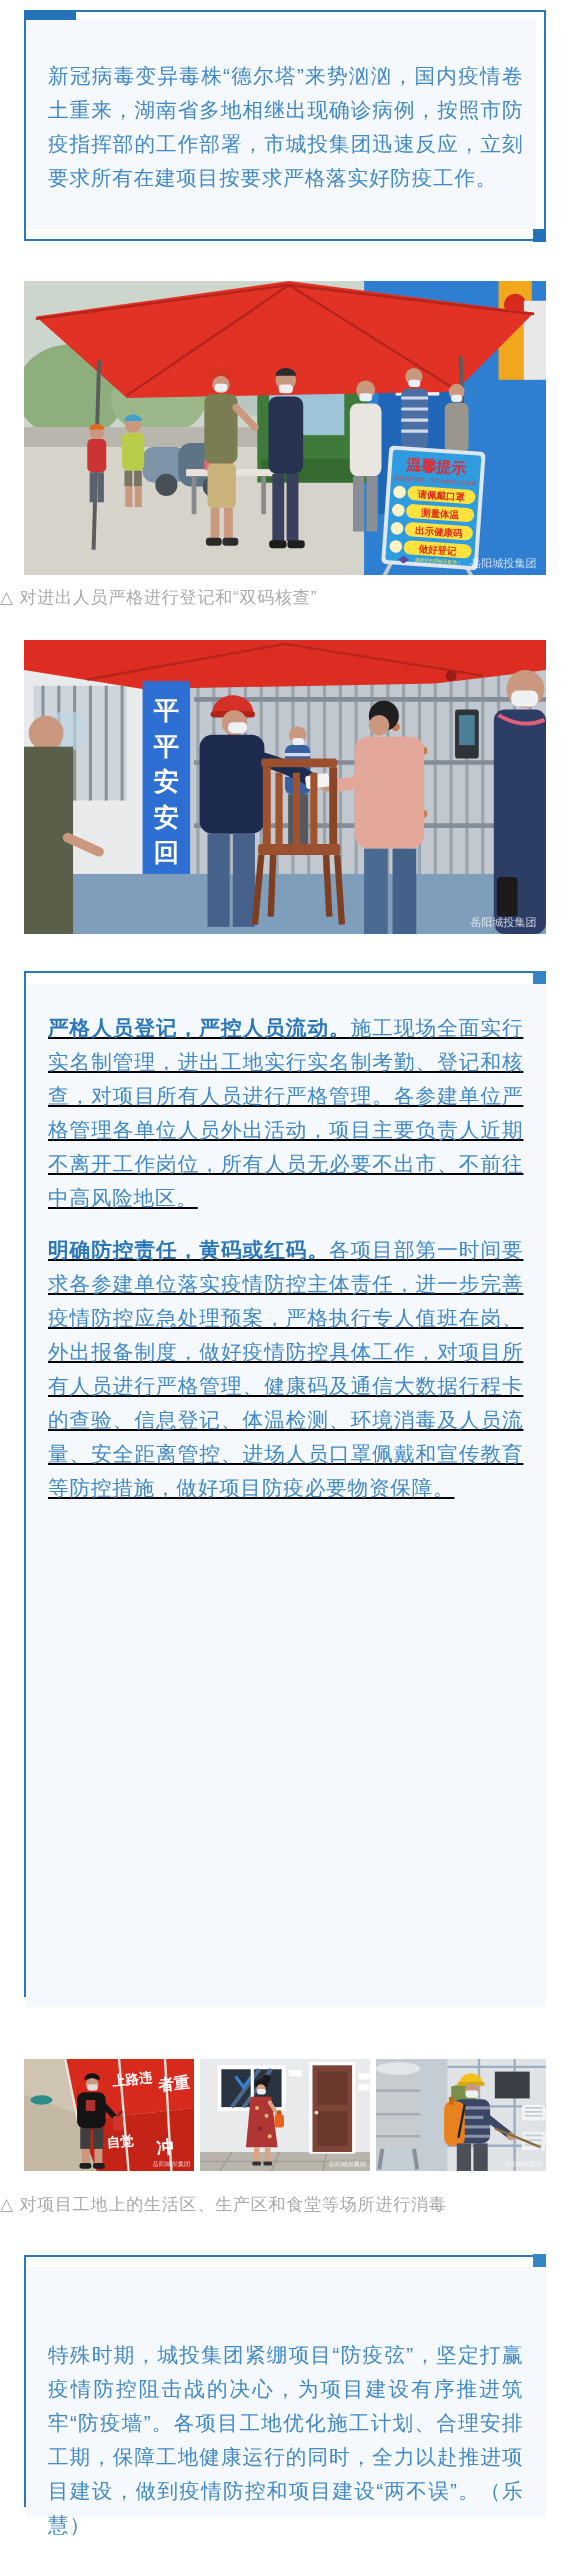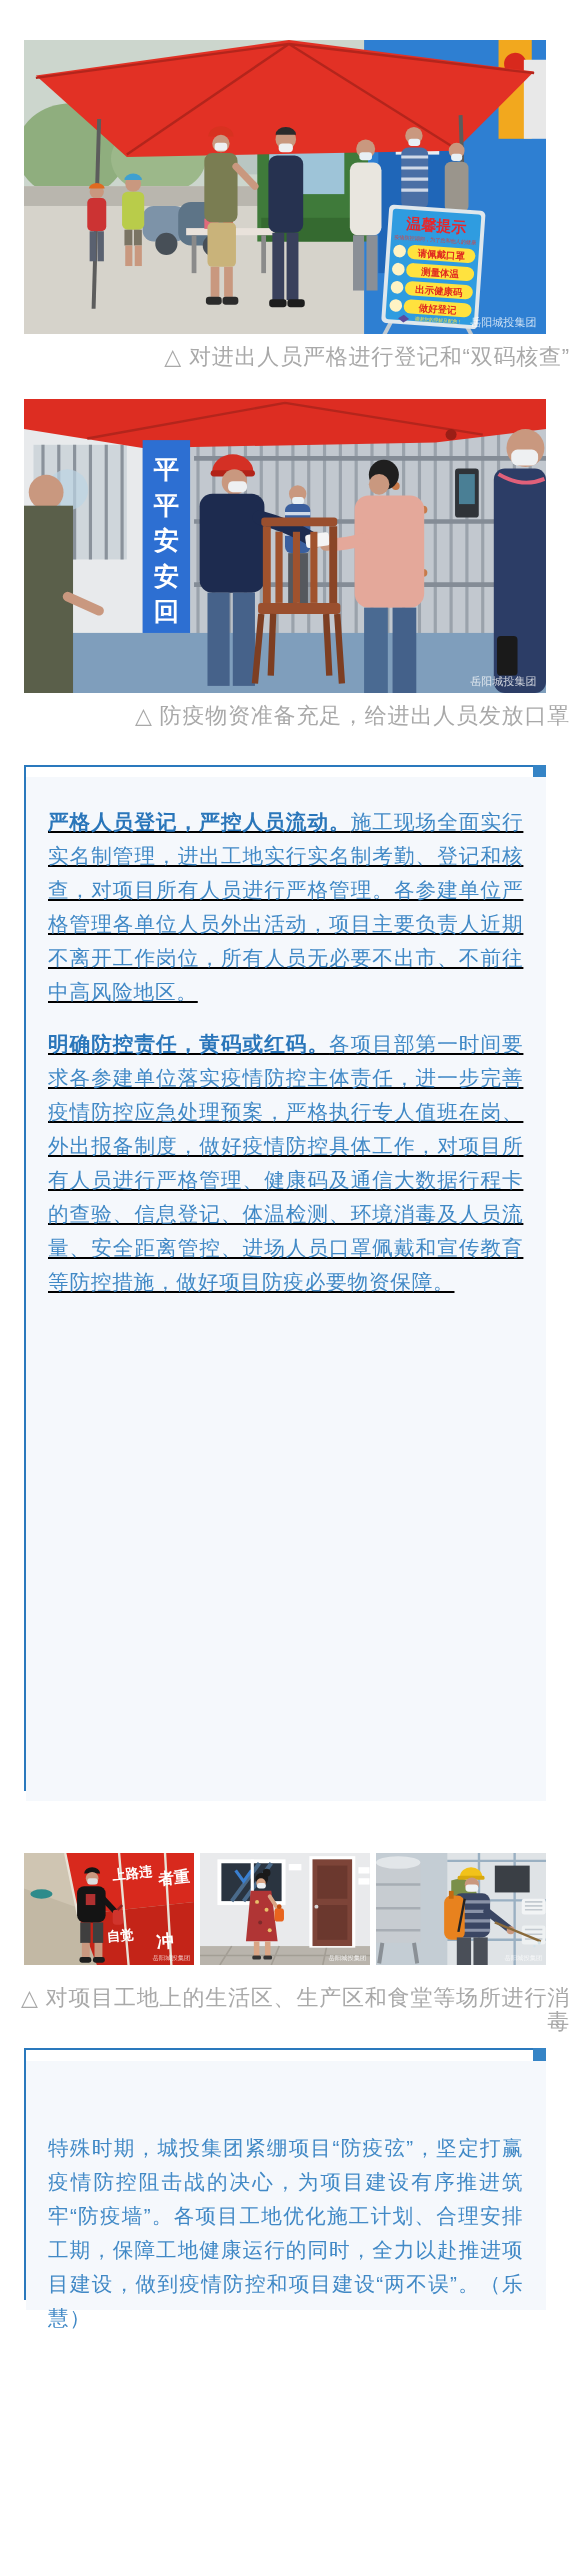--- a/index.html
+++ b/index.html
@@ -56,6 +56,12 @@
 
 <div class="page">
 
+  <div class="frame frame1">
+    <div class="bar-topleft"></div>
+    <div class="sq-bottomright"></div>
+    <div class="panel"></div>
+    <div class="content cn-text">新冠病毒变异毒株“德尔塔”来势汹汹，国内疫情卷土重来，湖南省多地相继出现确诊病例，按照市防疫指挥部的工作部署，市城投集团迅速反应，立刻要求所有在建项目按要求严格落实好防疫工作。</div>
+  </div>
 
   <div class="photo photo1">
     <svg viewBox="0 0 660 372" preserveAspectRatio="none">

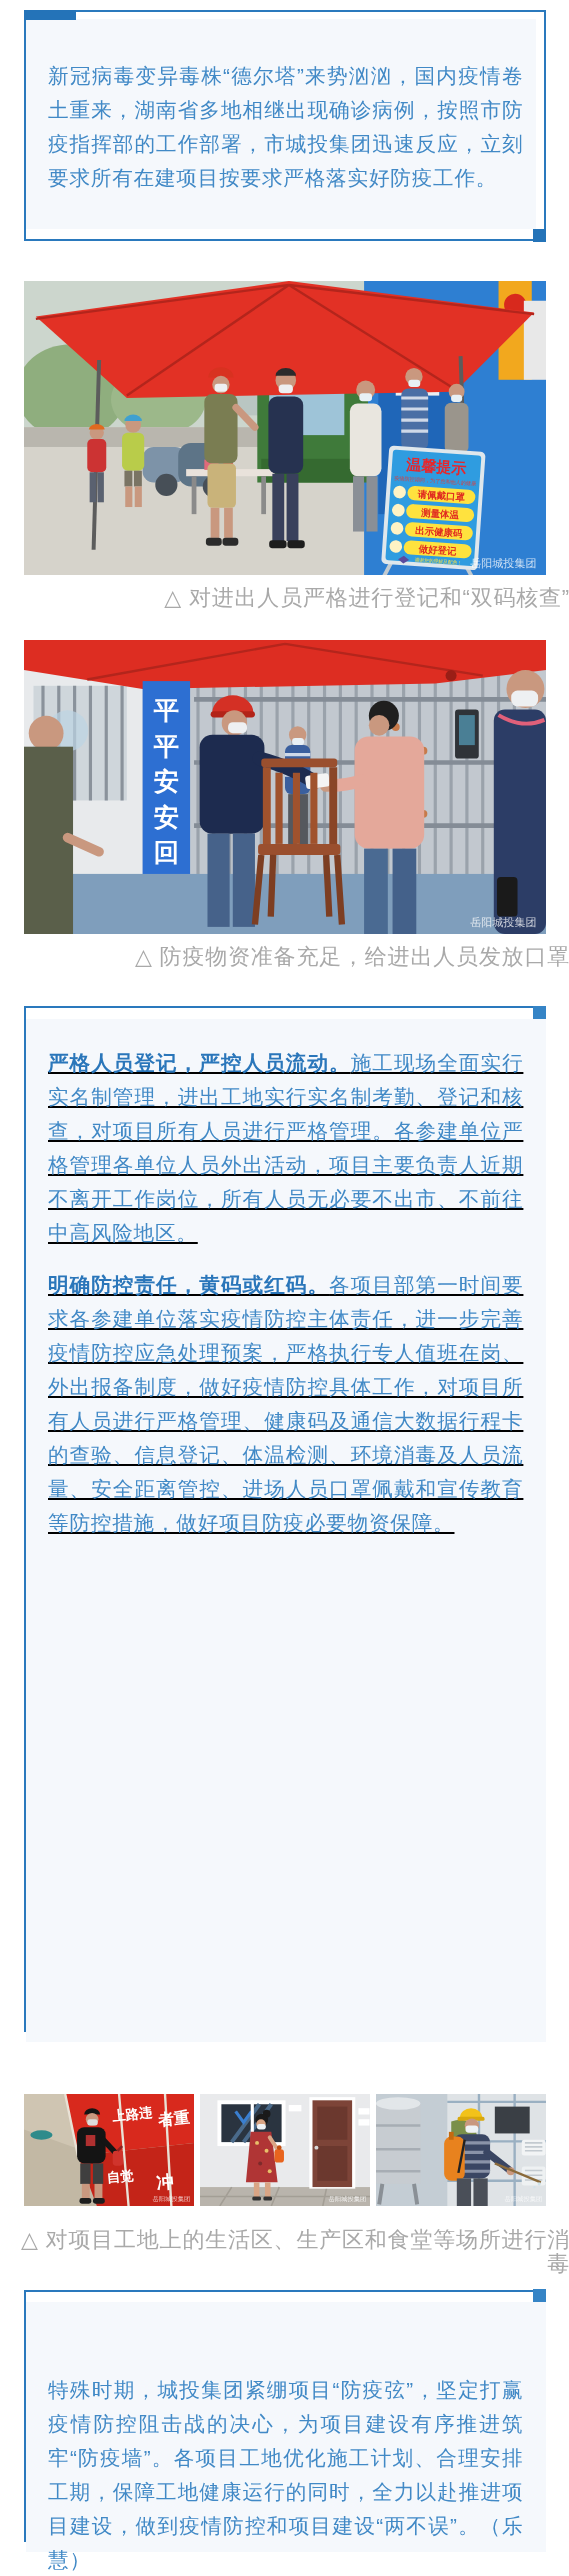--- a/index.html
+++ b/index.html
@@ -43,7 +43,7 @@
   .photo2{margin-top:30px;}
   .caption{
     margin-top:11px;height:24px;line-height:24px;
-    text-align:right;font-size:22px;color:#a9a9a9;letter-spacing:0.8px;
+    text-align:left;font-size:17px;color:#a9a9a9;letter-spacing:0.8px;
   }
   .photo-row{margin:62px 24px 0;height:112px;display:flex;gap:5.5px;}
   .photo-row .cell{flex:1;overflow:hidden;background:#d8d6d0;}

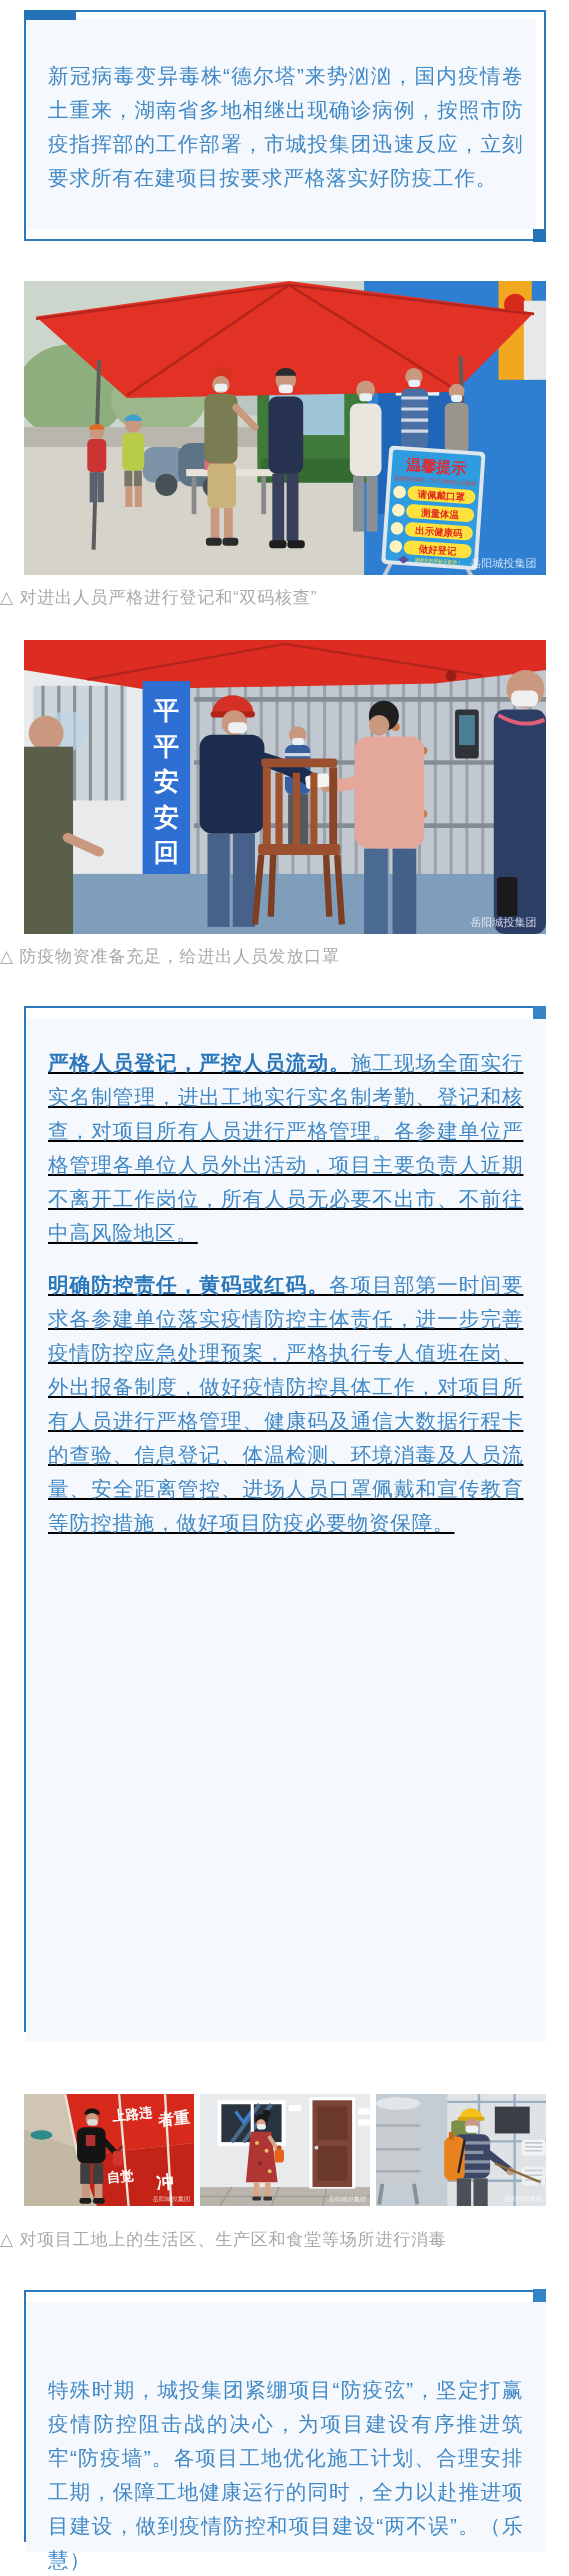--- a/index.html
+++ b/index.html
@@ -284,7 +284,6 @@
       <text x="648" y="362" text-anchor="end" font-size="14" fill="#ffffff" opacity="0.75">岳阳城投集团</text>
     </svg>
   </div>
-  <div class="caption">△ 防疫物资准备充足，给进出人员发放口罩</div>
 
   <div class="frame frame2">
     <div class="sq-topright"></div>

